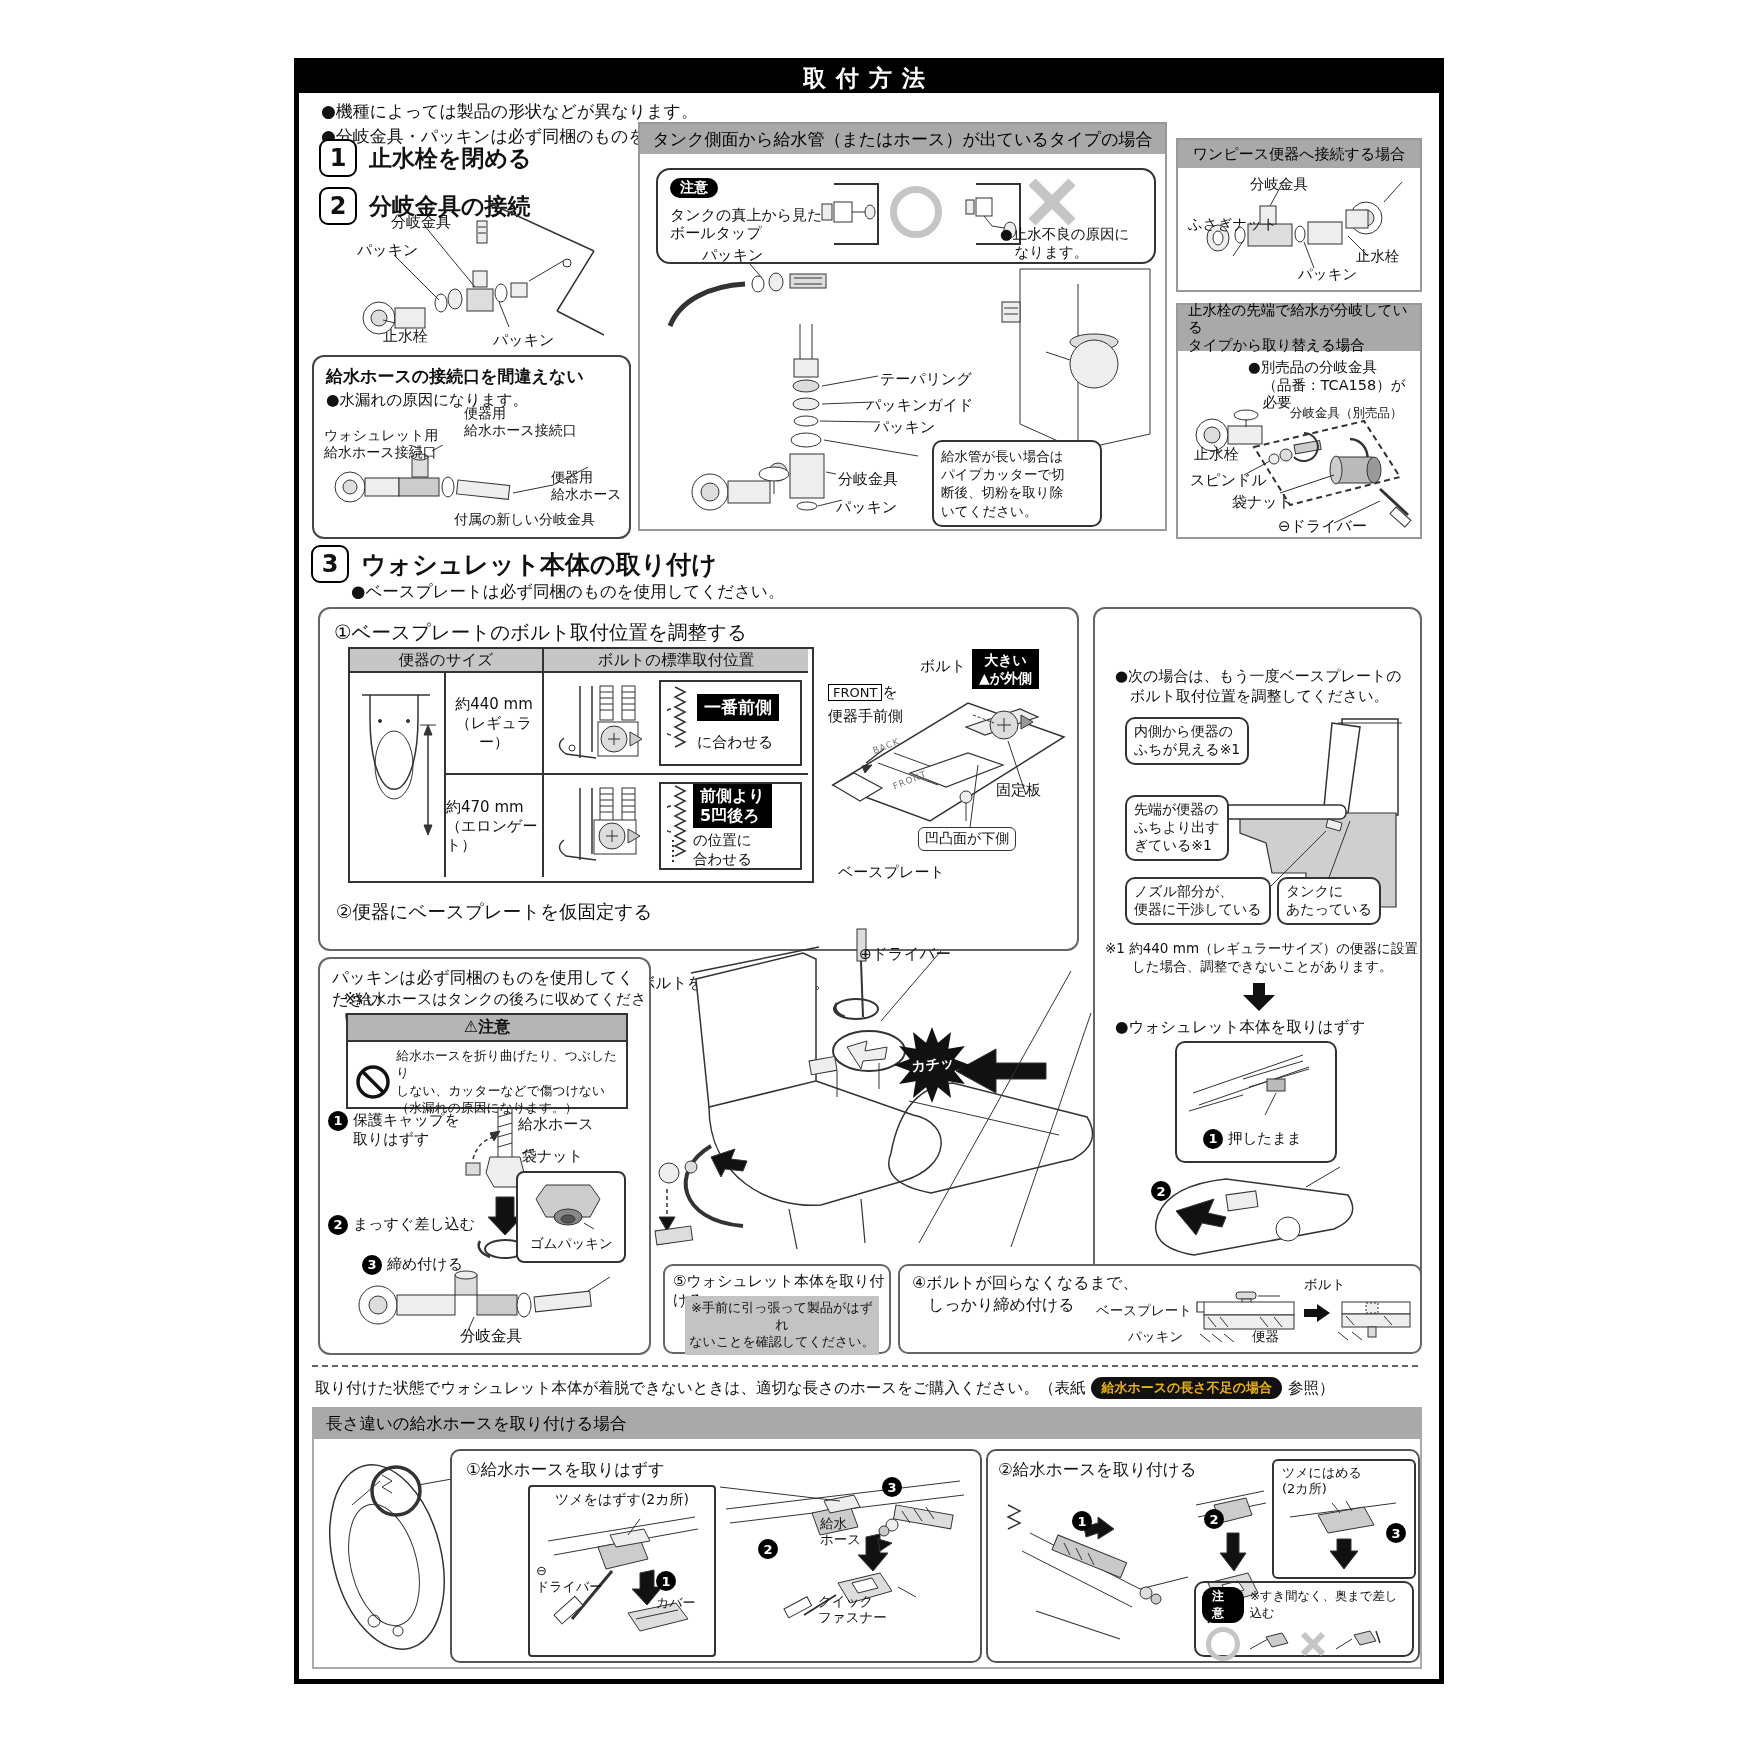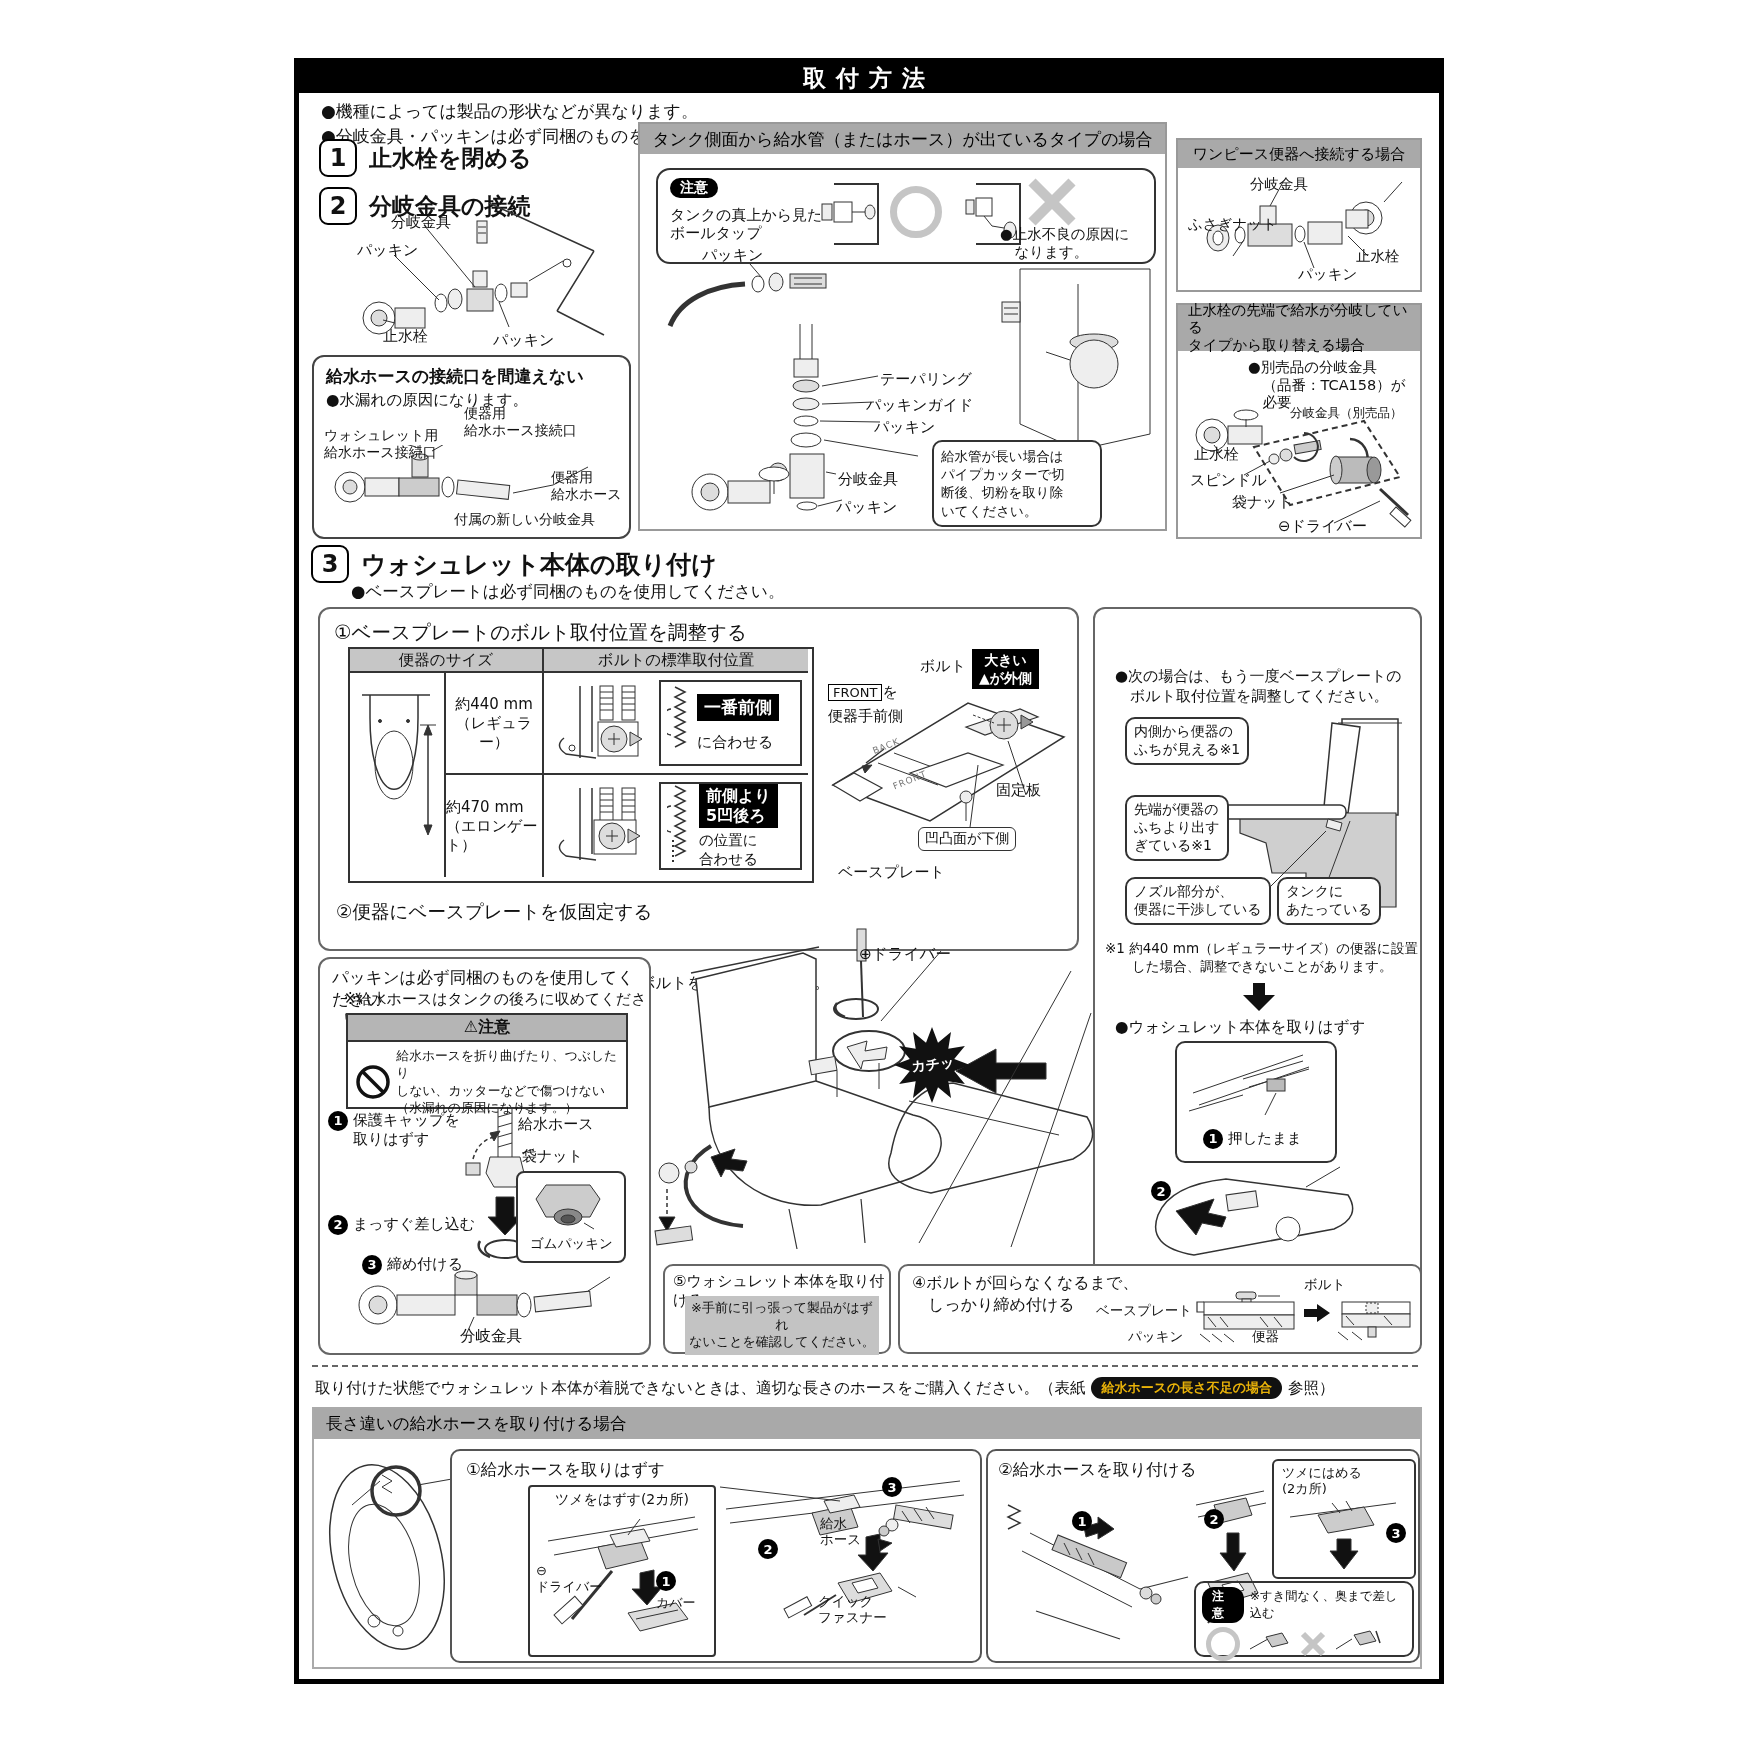--- a/index.html
+++ b/index.html
@@ -324,7 +324,7 @@
               <line x1="62" y1="50" x2="62" y2="62"></line>
           <polygon points="78,49 90,56 78,63" fill="#ccc"></polygon>
         </svg>
-        <div class="abs" style="left:115px;top:7px;width:143px;height:88px;border:2px solid #333;display:flex;align-items:center;gap:8px;padding-left:6px;box-sizing:border-box;">
+        <div class="abs" style="left:115px;top:7px;width:143px;height:88px;border:2px solid #333;display:flex;align-items:center;gap:2px;padding-left:6px;box-sizing:border-box;">
           <svg class="dgm" width="24" height="84">
             <path d="M8 2 l10 5 l-10 5 l10 5 l-10 5 l10 5 l-10 5 l10 5 l-10 5 l10 5 l-10 5 l10 5 l-10 5 l10 5 l-10 5" stroke-width="1.5"></path>
             <path d="M4 22 a9 13 0 0 0 0 26" stroke-width="1.5"></path>

